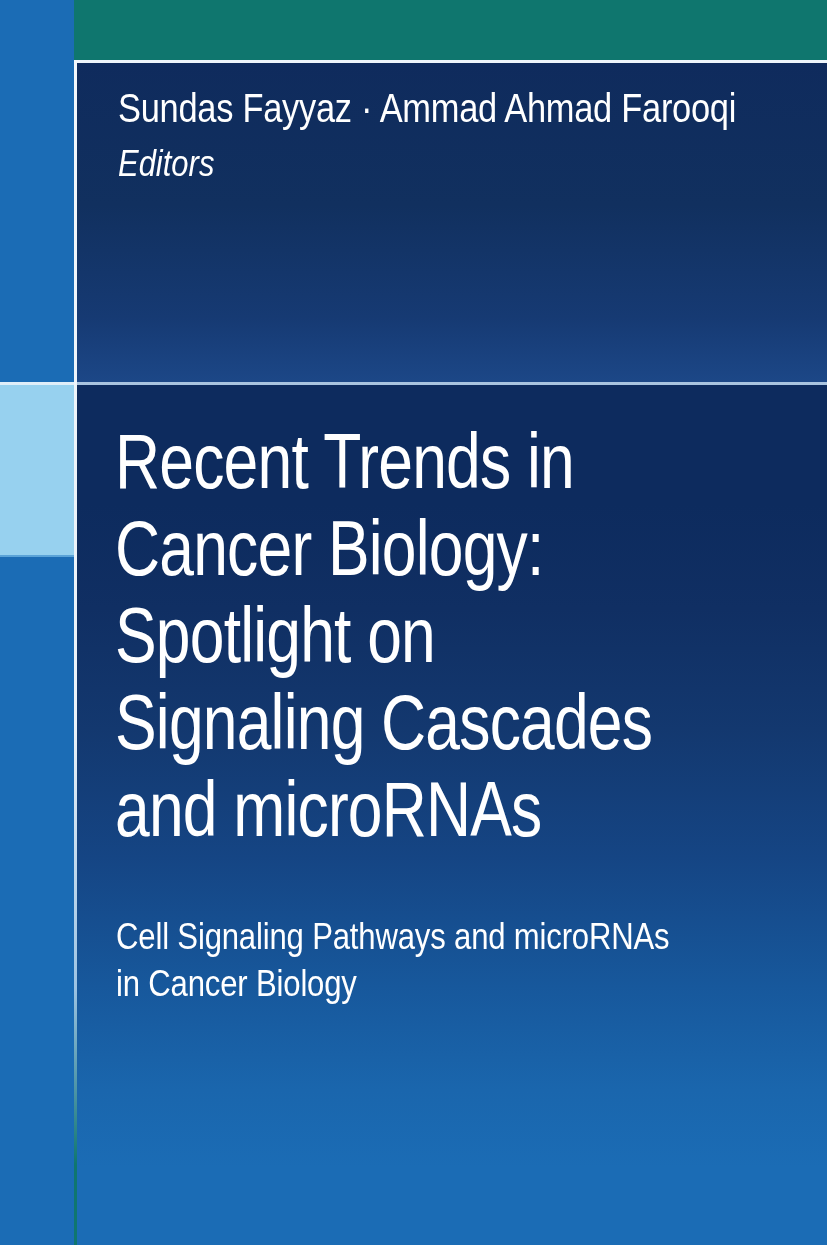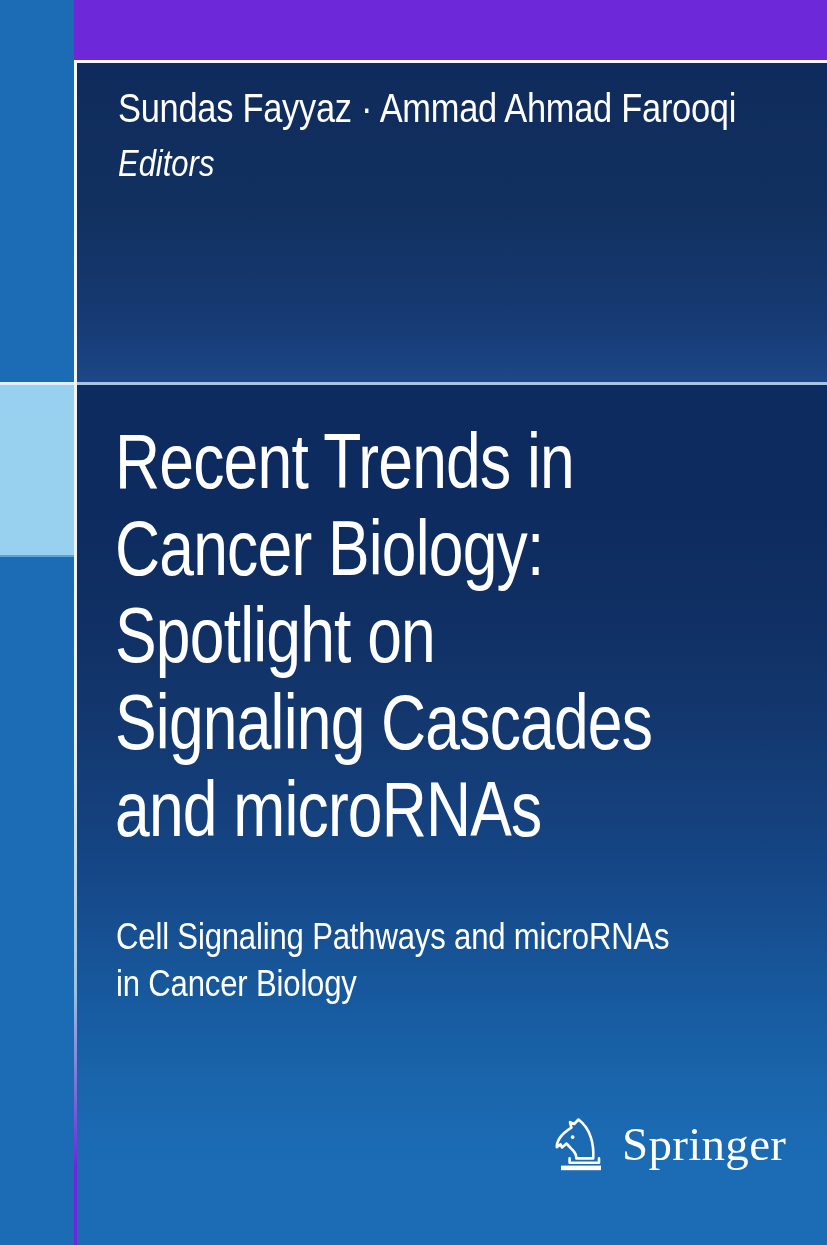--- a/index.html
+++ b/index.html
@@ -17,7 +17,7 @@
     width: 827px;
     height: 1245px;
     overflow: hidden;
-    background: #6d28d9;
+    background: #0f766e;
   }
 
   

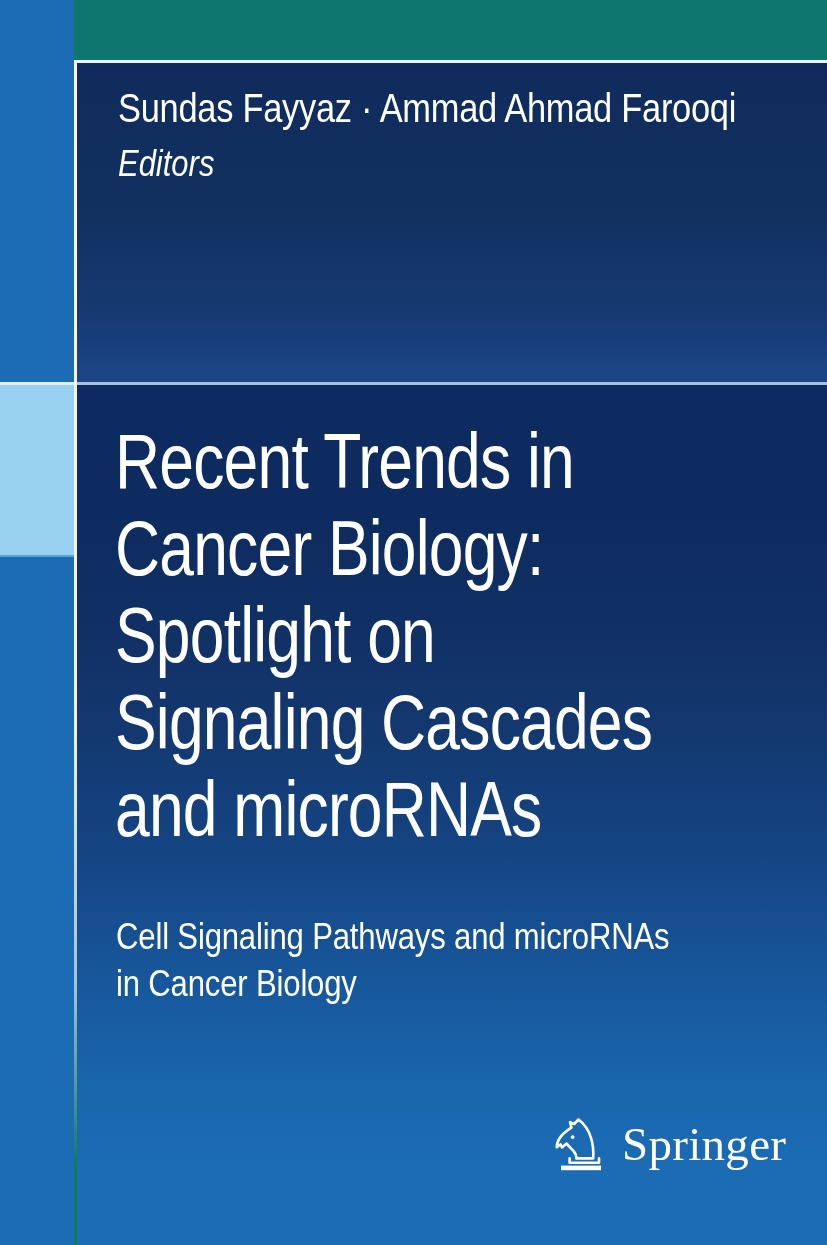--- a/index.html
+++ b/index.html
@@ -240,29 +240,6 @@
     <span class="subtitle-line">in Cancer Biology</span>
   </div>
 
-  <div class="logo">
-    <span>
-      <svg class="logo-mark" viewBox="0 0 60 62" xmlns="http://www.w3.org/2000/svg" fill="none" stroke="#ffffff" stroke-width="2.6" stroke-linejoin="round" stroke-linecap="round">
-
-        <path d="M30.5 6.5 L26.2 11.0 L22.0 9.2 L23.4 14.6
-                 C19.0 17.4 14.2 21.0 11.6 25.2
-                 C9.4 28.8 8.6 31.8 8.8 34.2
-                 L12.6 31.4 L14.0 34.4 L18.6 30.6
-                 C20.6 33.2 23.2 35.4 25.2 37.6
-                 C27.6 40.2 28.4 42.6 28.4 45.4
-                 L45.2 45.4
-                 C45.6 39.0 45.0 31.2 43.0 24.8
-                 C41.0 18.4 37.2 11.6 30.5 6.5 Z"></path>
-
-        <path d="M24.6 22.2 a1.9 1.9 0 1 0 0.1 0 Z" fill="#ffffff" stroke="none"></path>
-
-        <path d="M21.6 45.4 L21.6 49.8 L51.0 49.8 L51.0 45.4"></path>
-
-        <rect x="13.0" y="52.6" width="40.0" height="4.6" fill="#ffffff" stroke="none"></rect>
-      </svg>
-    </span>
-    <span class="logo-word">Springer</span>
-  </div>
 
 </div>
 

